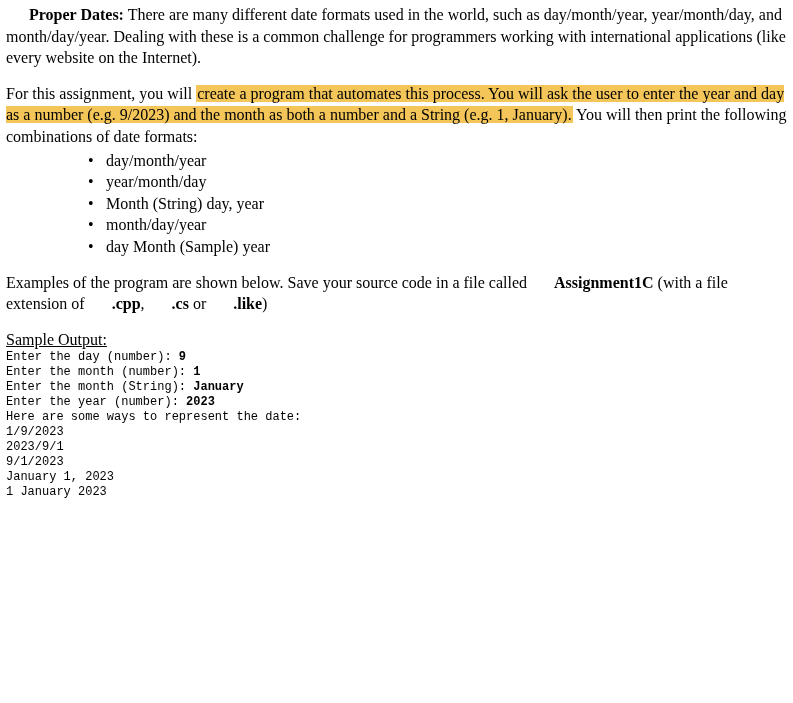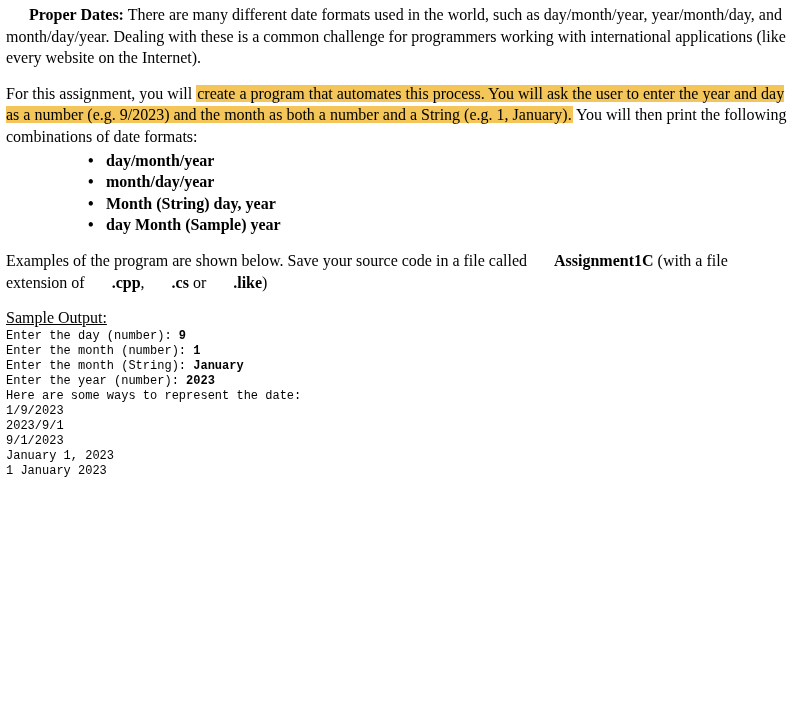--- a/index.html
+++ b/index.html
@@ -30,7 +30,6 @@
     padding-left: 100px;
     position: relative;
     line-height: 1.35;
-    font-weight: bold;
   }
   ul.bullets li::before {
     content: "•";

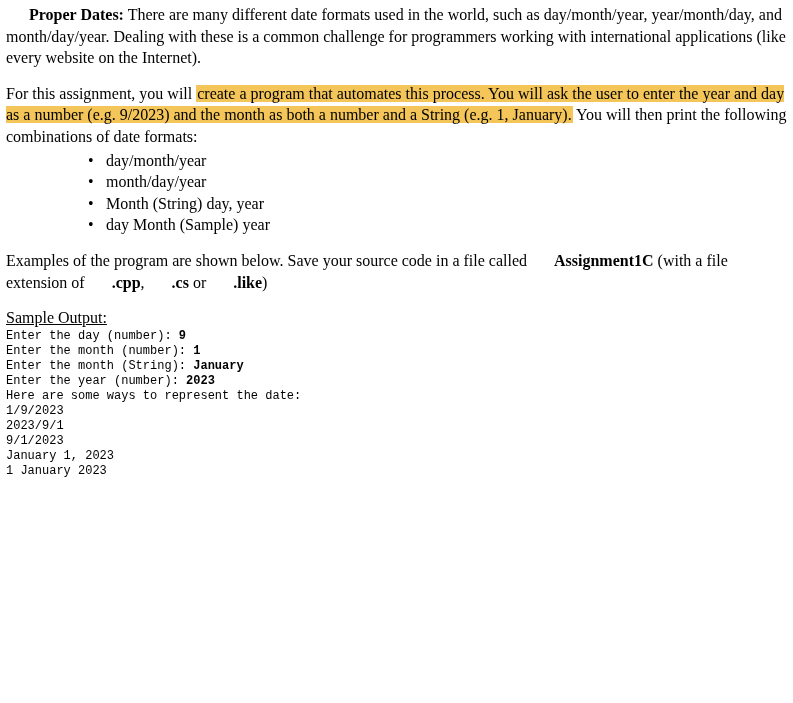--- a/index.html
+++ b/index.html
@@ -60,6 +60,7 @@
 
 <ul class="bullets">
   <li><span>day/month/year</span></li>
+  <li><span>year/month/day</span></li>
   <li><span>month/day/year</span></li>
   <li><span>Month (String) day, year</span></li>
   <li><span>day Month (Sample) year</span></li>

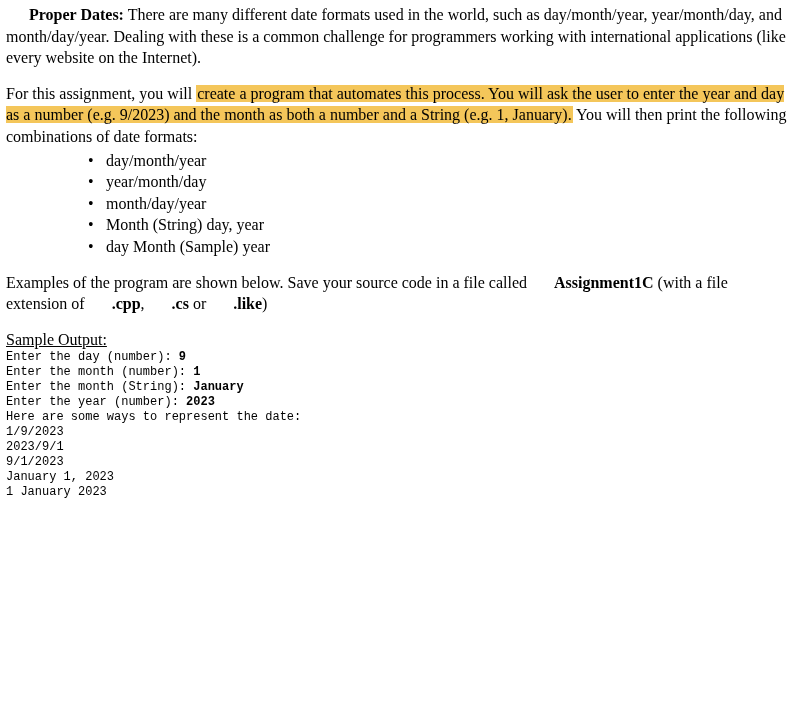--- a/index.html
+++ b/index.html
@@ -61,8 +61,8 @@
 <ul class="bullets">
   <li><span>day/month/year</span></li>
   <li><span>year/month/day</span></li>
+  <li><span>Month (String) day, year</span></li>
   <li><span>month/day/year</span></li>
-  <li><span>Month (String) day, year</span></li>
   <li><span>day Month (Sample) year</span></li>
 </ul>
 

